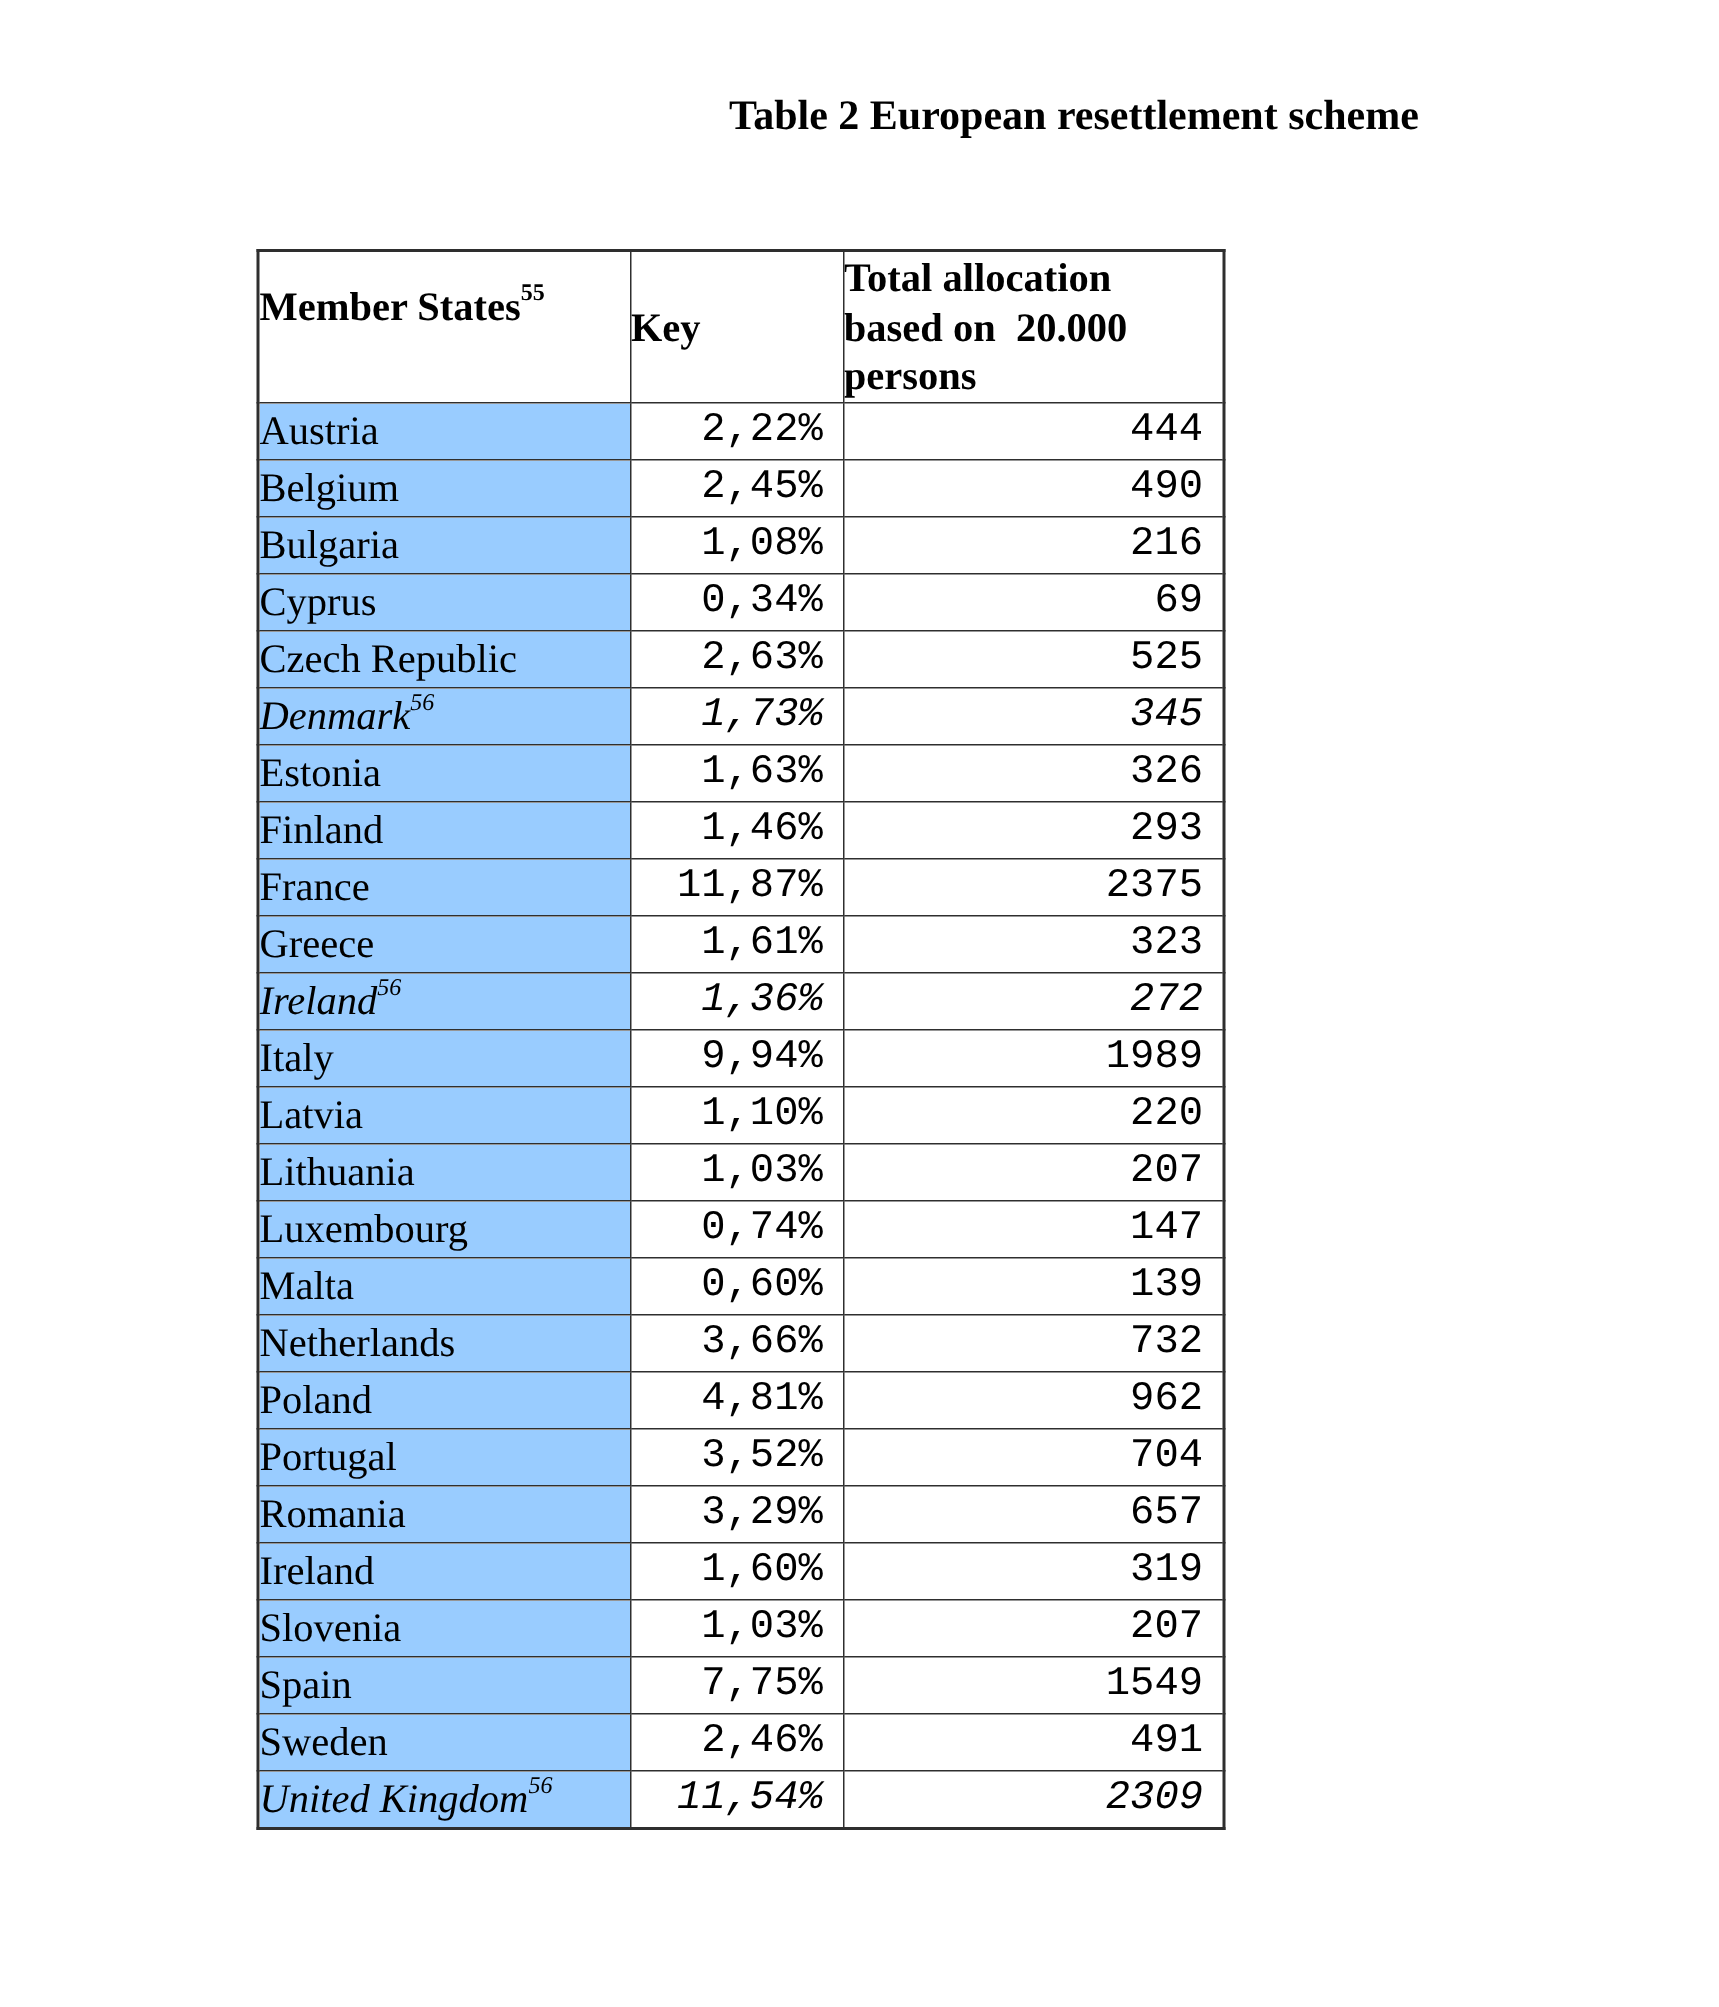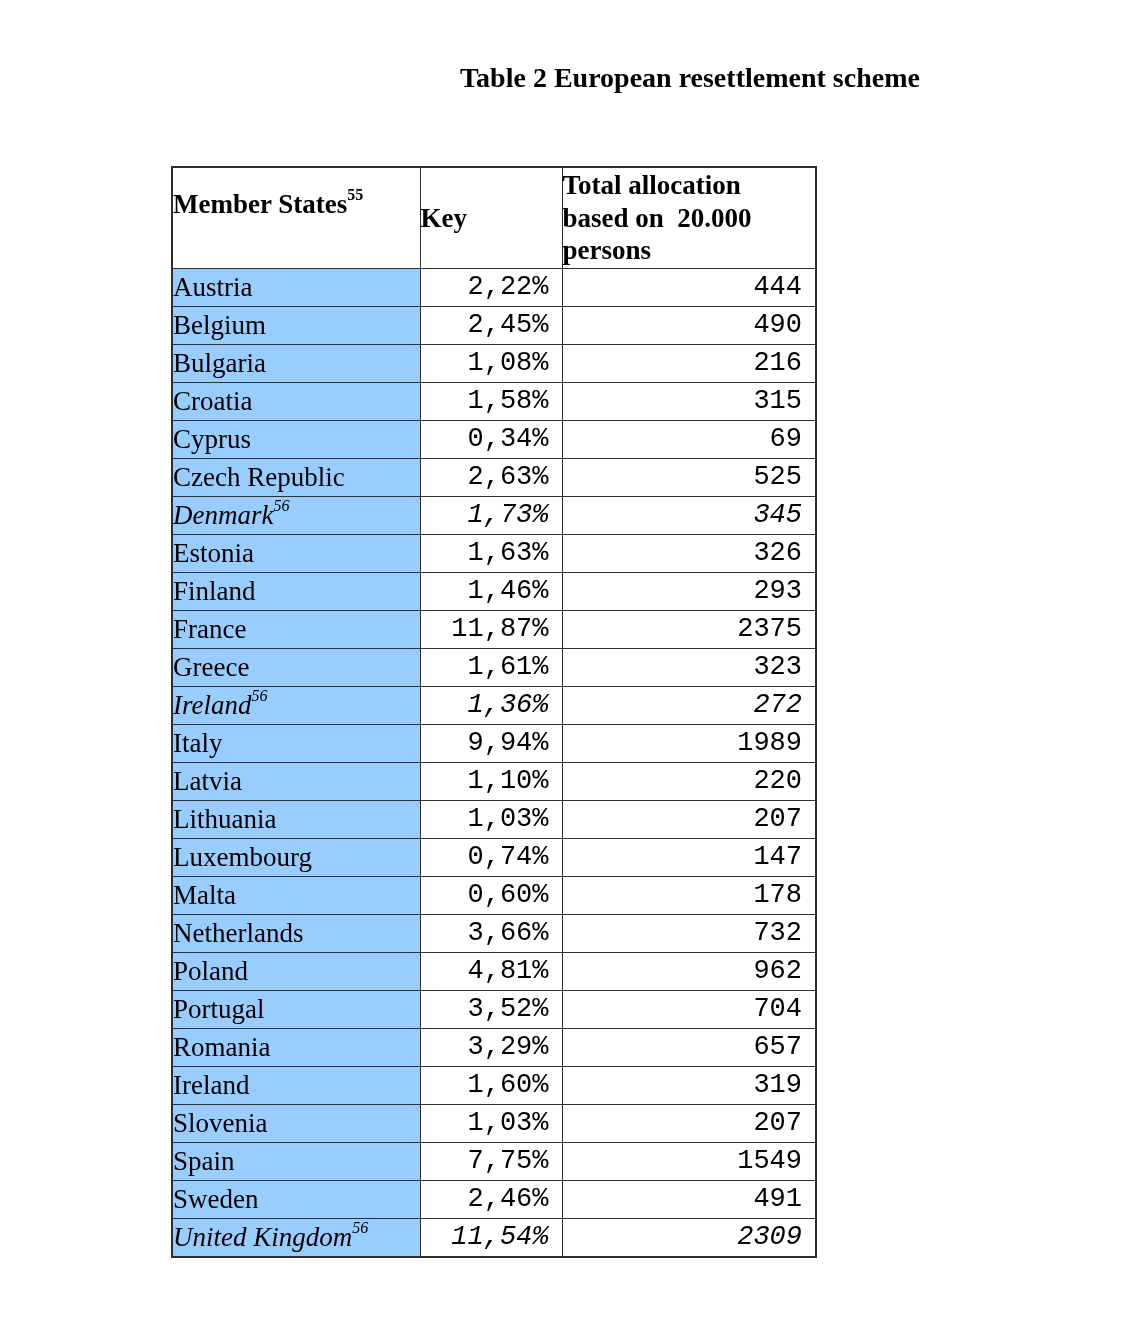--- a/index.html
+++ b/index.html
@@ -23,7 +23,7 @@
   .doc-title {
     position: absolute;
     top: 62px;
-    left: 460px;
+    left: 486px;
     font-size: 28px;
     font-weight: bold;
     white-space: nowrap;

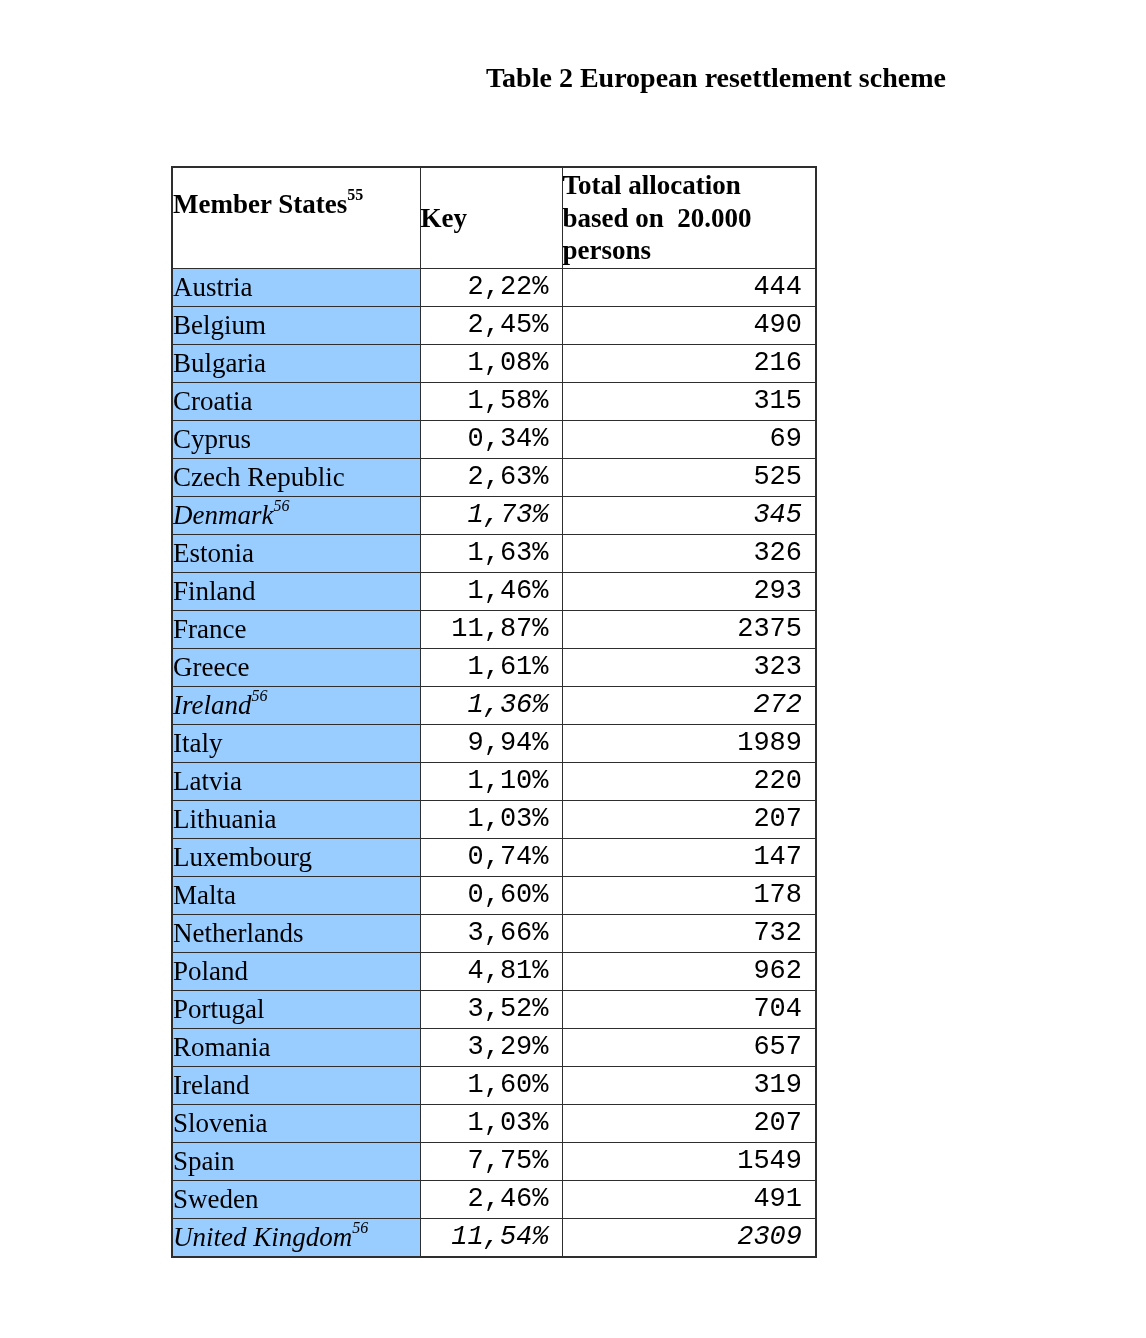--- a/index.html
+++ b/index.html
@@ -144,11 +144,6 @@
           <td class="total">216</td>
         </tr>
         <tr>
-          <td class="state"><span>Croatia</span></td>
-          <td class="key">1,58%</td>
-          <td class="total">315</td>
-        </tr>
-        <tr>
           <td class="state"><span>Cyprus</span></td>
           <td class="key">0,34%</td>
           <td class="total">69</td>

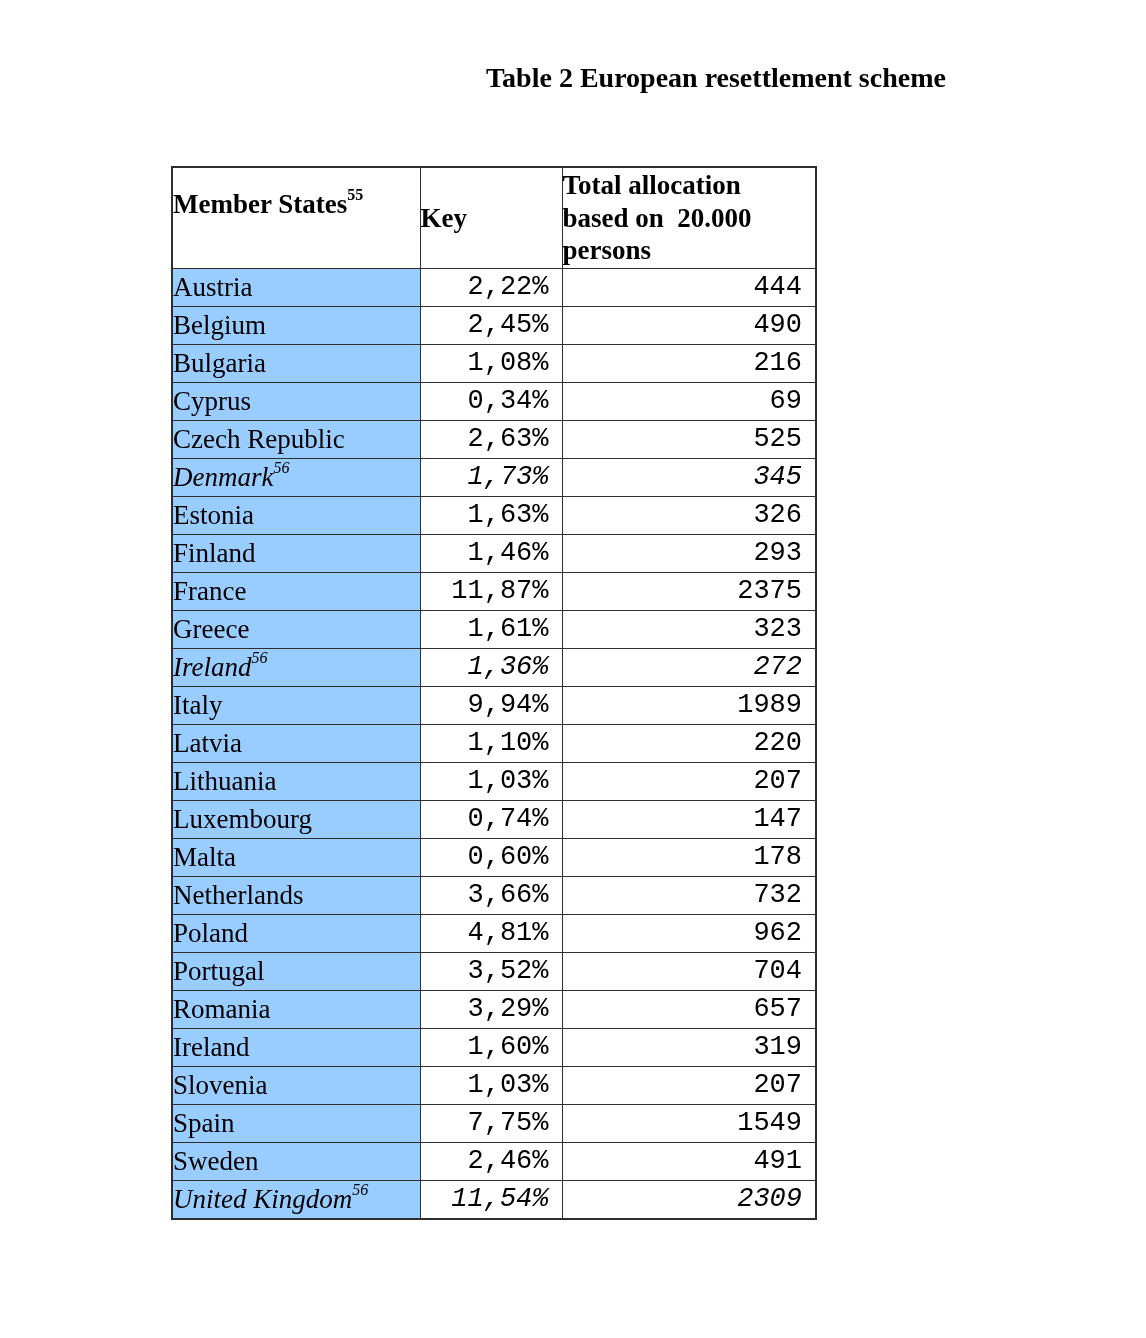--- a/index.html
+++ b/index.html
@@ -206,7 +206,7 @@
         <tr>
           <td class="state"><span>Malta</span></td>
           <td class="key">0,60%</td>
-          <td class="total">178</td>
+          <td class="total">139</td>
         </tr>
         <tr>
           <td class="state"><span>Netherlands</span></td>

